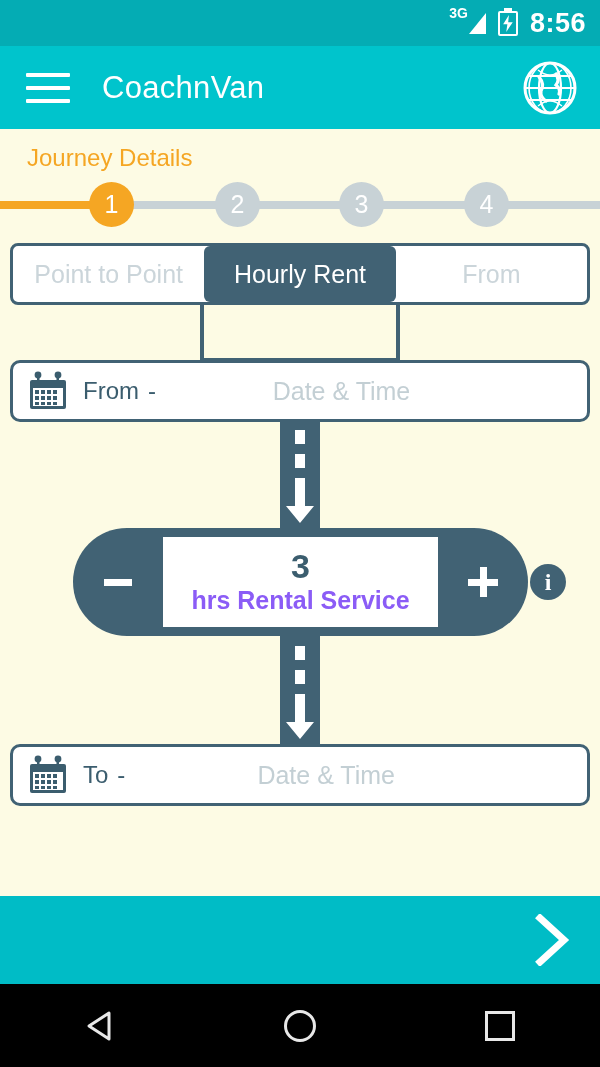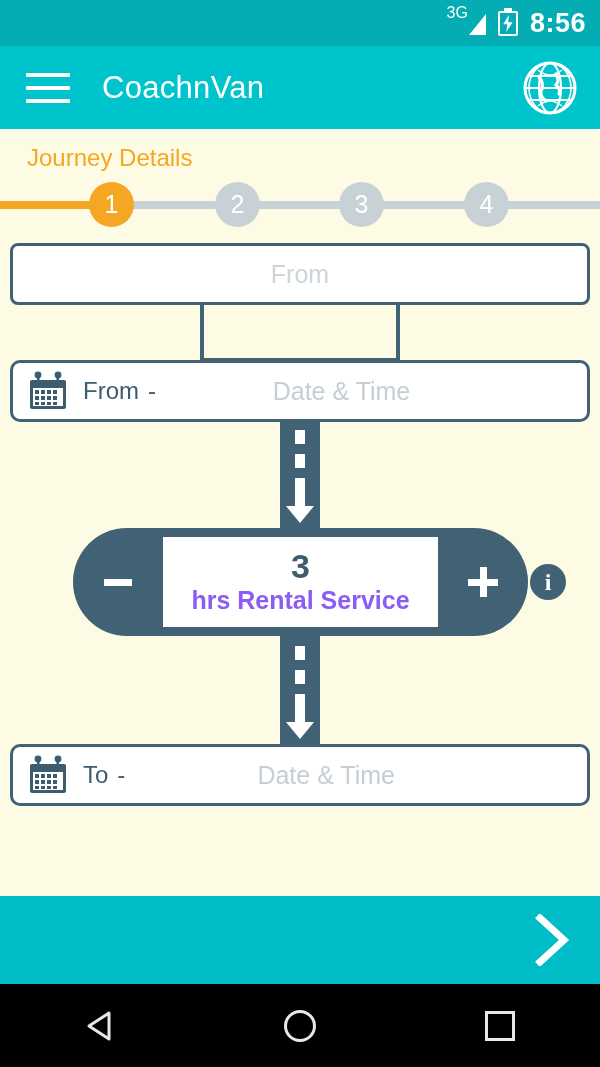--- a/index.html
+++ b/index.html
@@ -17,7 +17,7 @@
     justify-content:flex-end; padding-right:14px;
   }
   .sb-net { display:flex; align-items:flex-end; margin-right:12px; }
-  .sb-3g { color:#fff; font-size:16px; font-weight:normal; line-height:1;
+  .sb-3g { color:#fff; font-size:14px; font-weight:bold; line-height:1;
            margin-right:1px; margin-bottom:21px; }
   .sb-tri { width:0; height:0; border-left:17px solid transparent;
             border-bottom:21px solid #fff; margin-bottom:7px; }

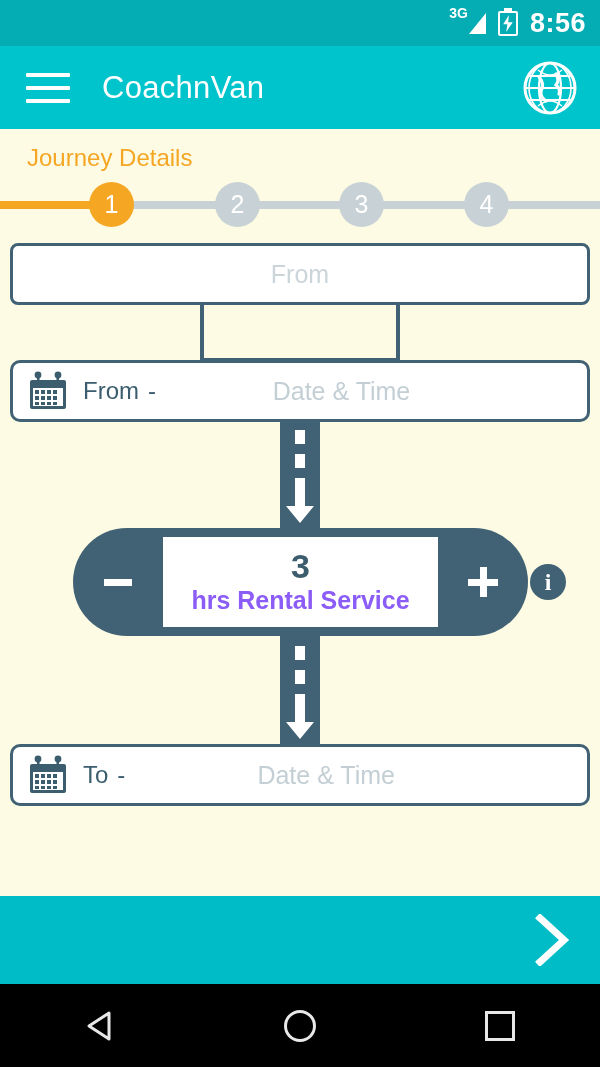--- a/index.html
+++ b/index.html
@@ -181,6 +181,7 @@
   </div>
 
   <div class="tabwrap">
+    <div class="tab">Point to Point</div>
     <div class="tab">From</div>
   </div>
   <div class="tabdiv" style="left:200px;"></div>

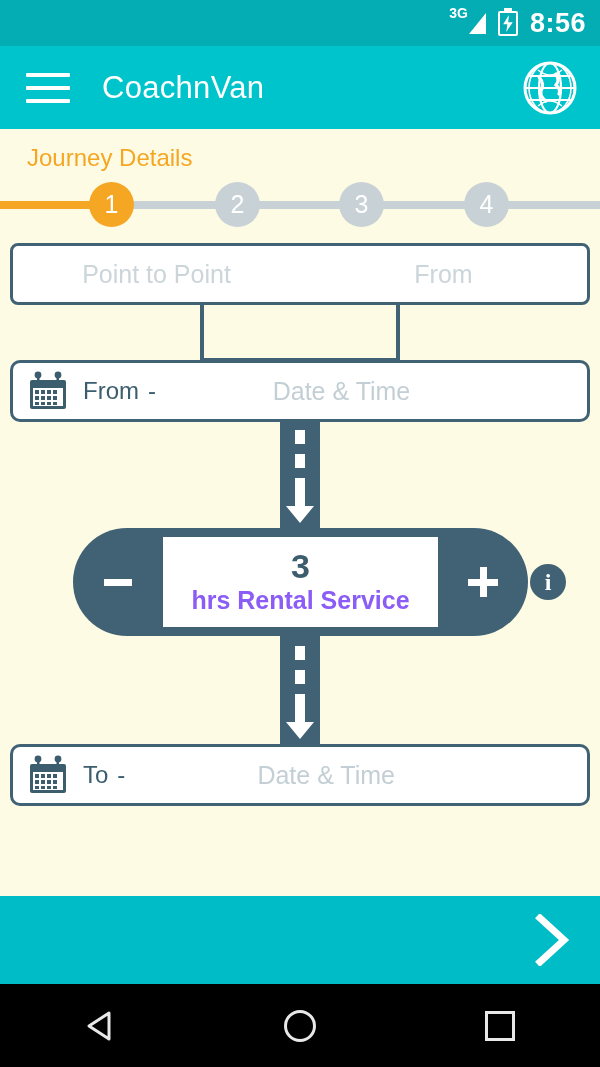--- a/index.html
+++ b/index.html
@@ -182,6 +182,7 @@
 
   <div class="tabwrap">
     <div class="tab">Point to Point</div>
+    <div class="tab active">Hourly Rent</div>
     <div class="tab">From</div>
   </div>
   <div class="tabdiv" style="left:200px;"></div>

